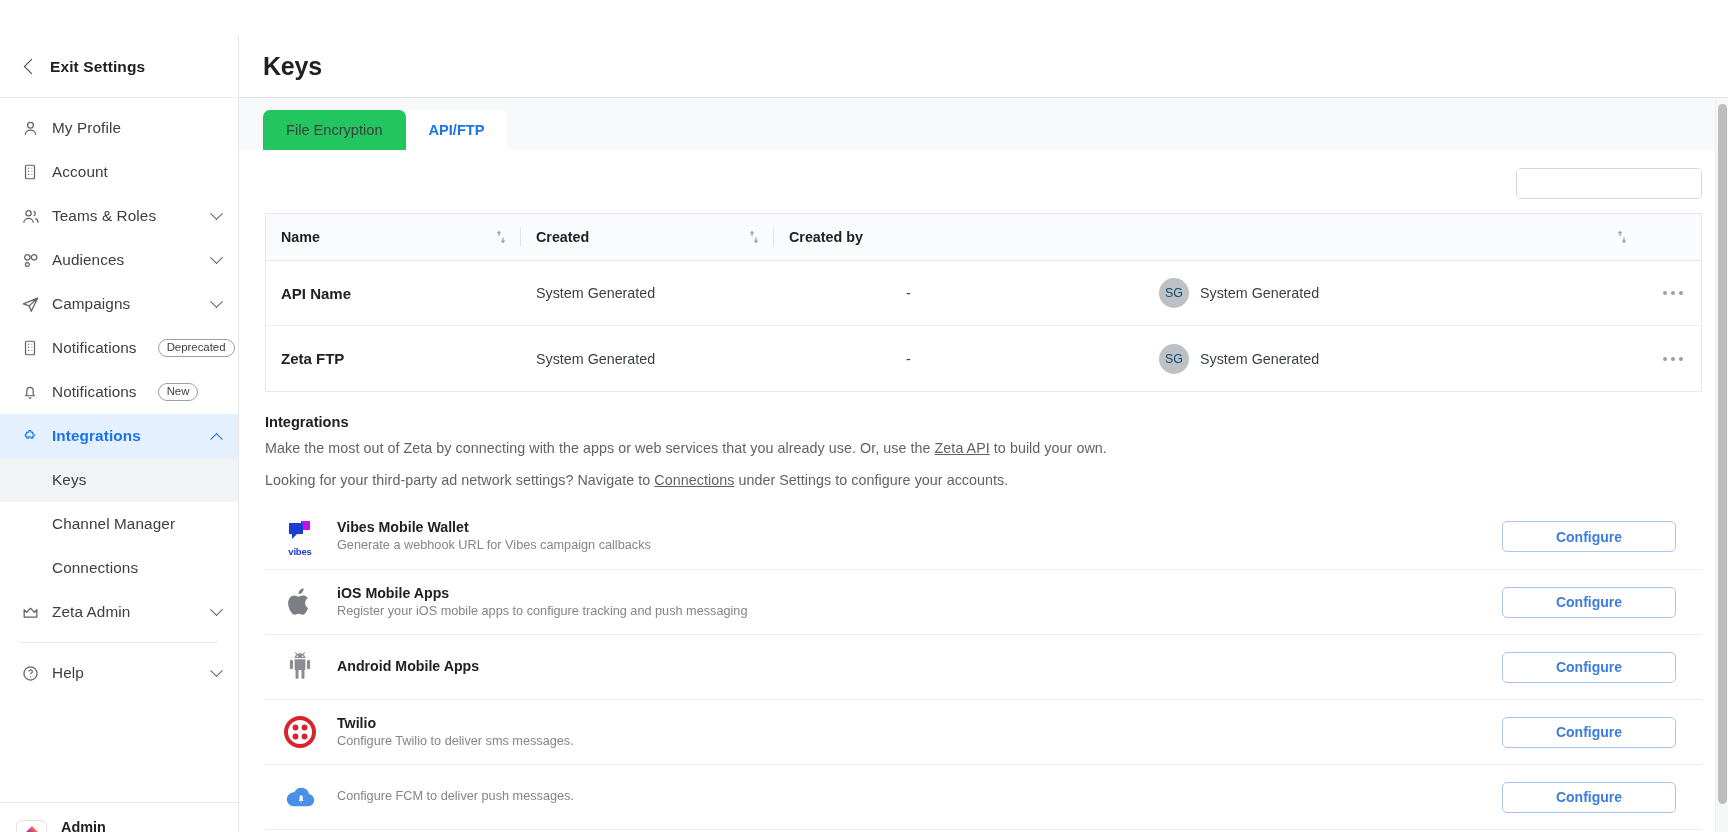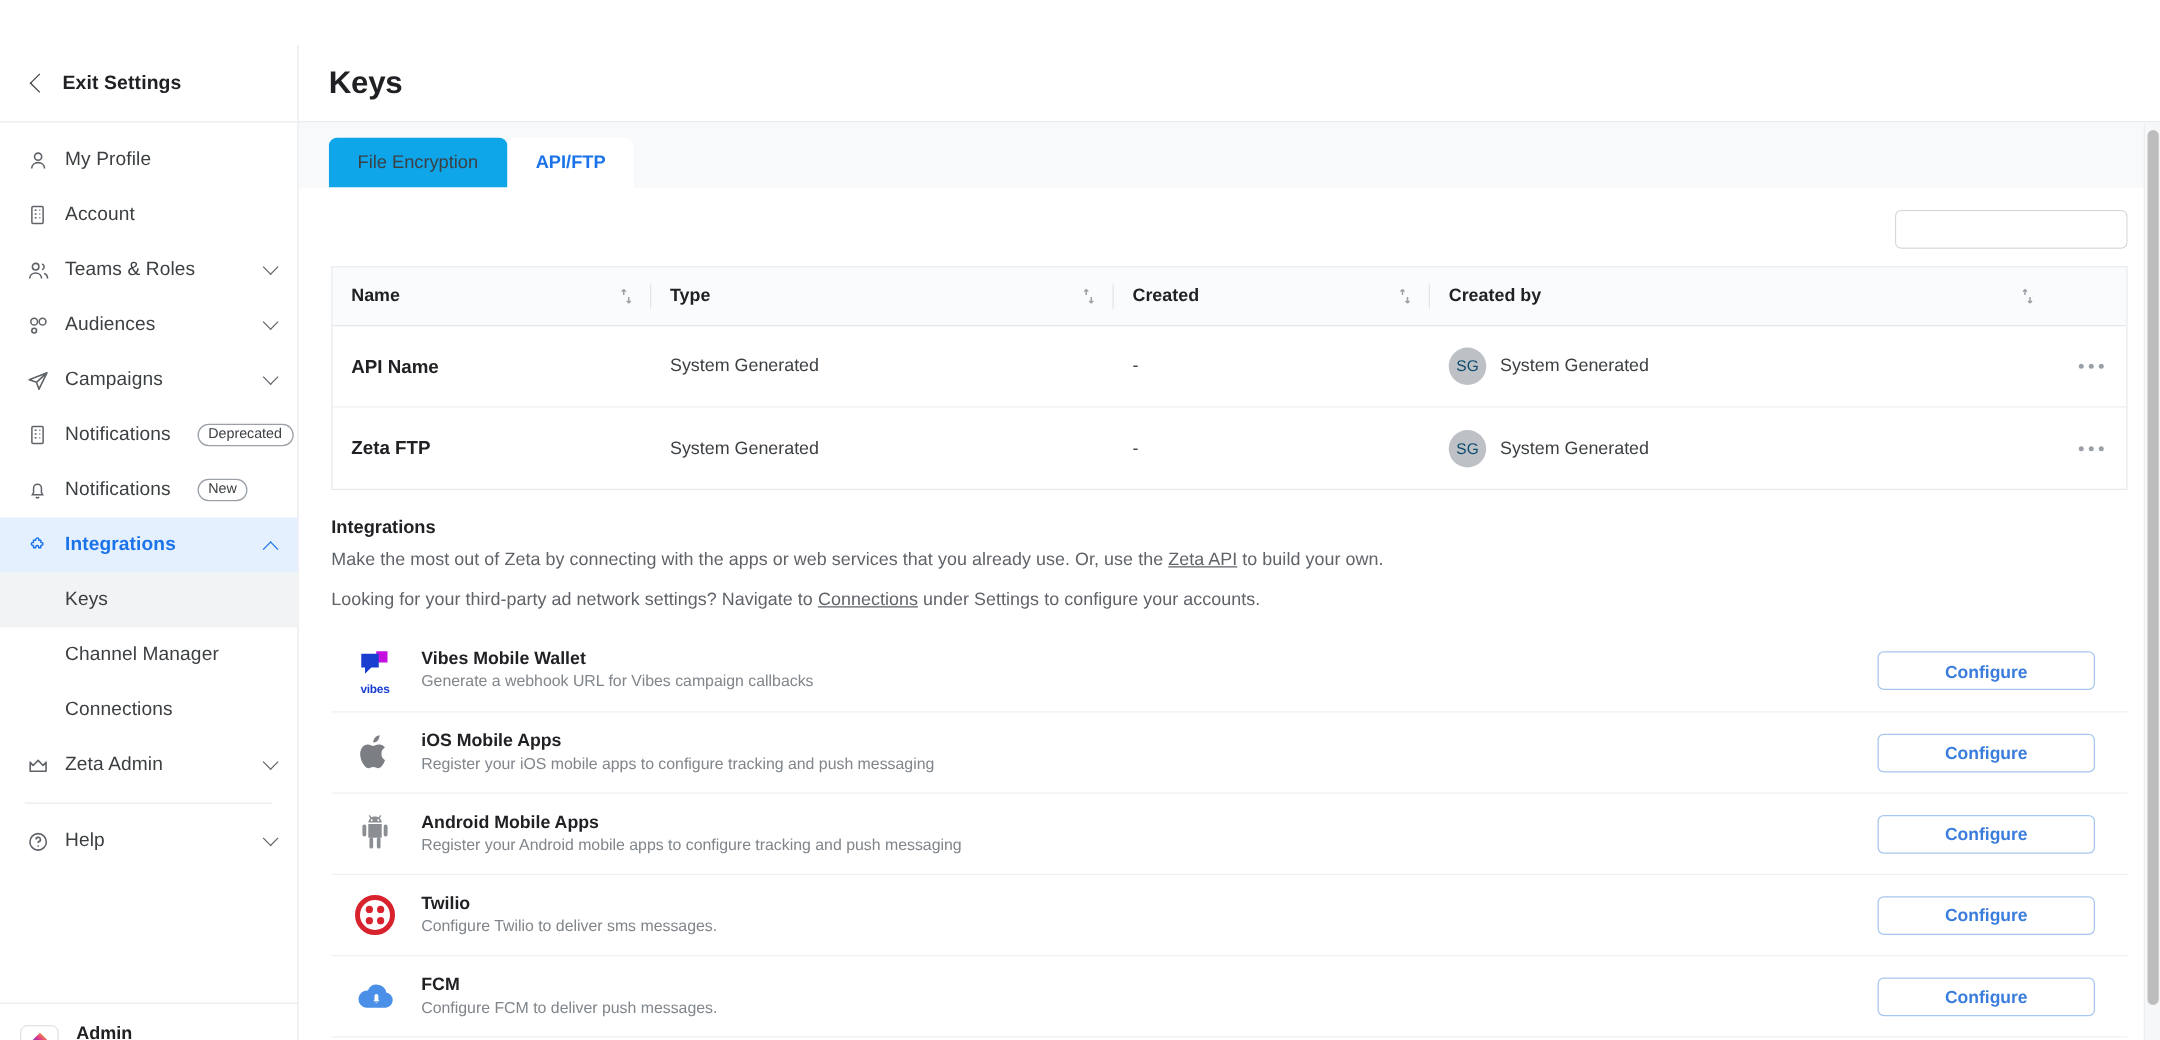--- a/index.html
+++ b/index.html
@@ -77,7 +77,7 @@
   .tabs { display: flex; padding: 12px 0 0 24px; gap: 0; }
   .tab {
     padding: 11px 22px 12px; font-size: 14.6px; color: #3c4043; cursor: pointer;
-    border-radius: 7px 7px 0 0; background: #0ea5e9; border: 1px solid transparent; border-bottom:none;
+    border-radius: 7px 7px 0 0; background: #22c55e; border: 1px solid transparent; border-bottom:none;
   }
   .tab.active { background: #ffffff; color: #1a73e8; font-weight: 600; }
 

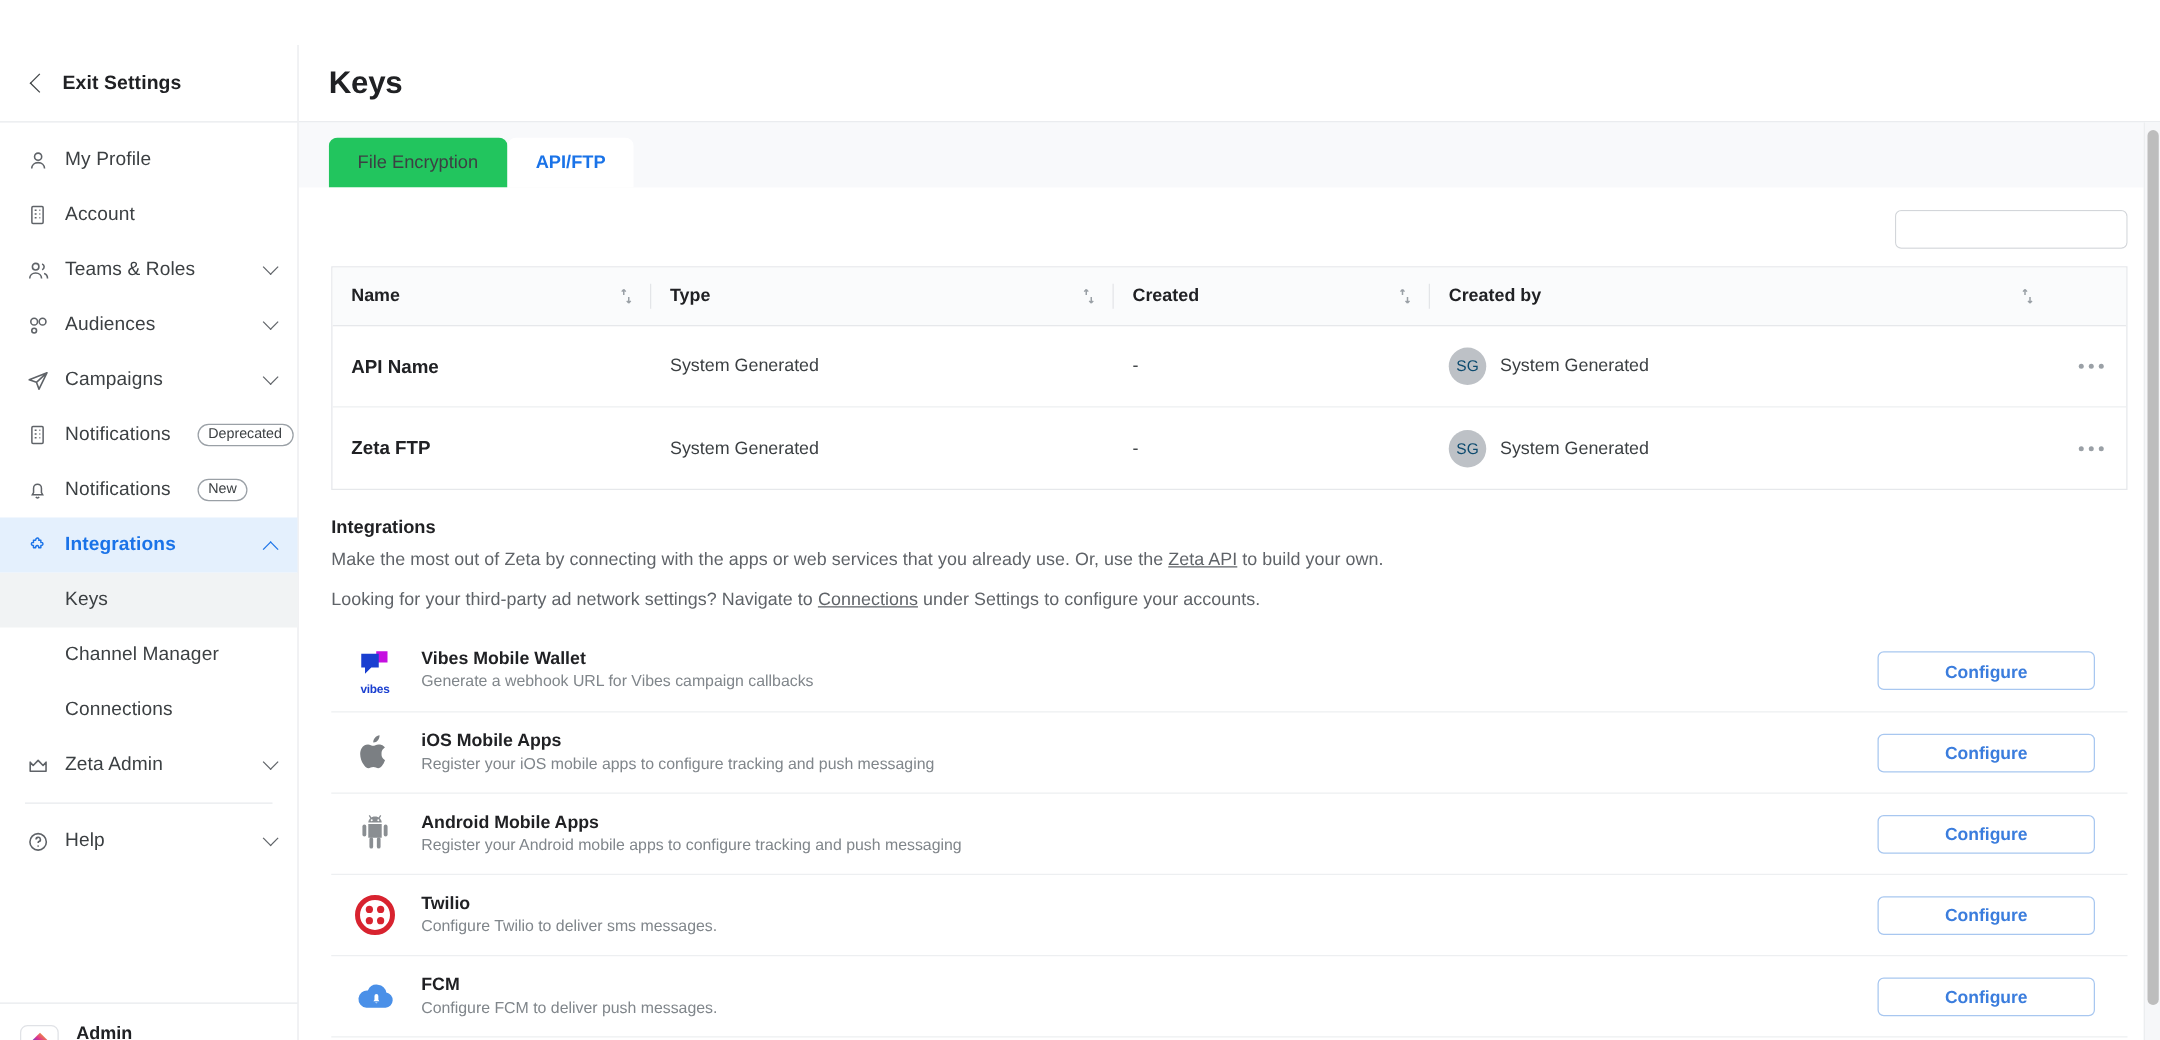--- a/index.html
+++ b/index.html
@@ -344,16 +344,6 @@
               </span>
               <span class="th-div"></span>
             </div>
-            <div class="th c2">
-              <span>Type</span>
-              <span class="th-sort">
-                <svg width="12" height="14" viewBox="0 0 12 14" fill="none" stroke="#9aa0a6" stroke-width="1.2">
-                    <path d="M4 6V1.5M4 1.5L2.4 3.3M4 1.5L5.6 3.3"></path>
-                    <path d="M8 7.5V12.5M8 12.5L6.4 10.7M8 12.5L9.6 10.7"></path>
-                  </svg>
-              </span>
-              <span class="th-div"></span>
-            </div>
             <div class="th c3">
               <span>Created</span>
               <span class="th-sort">

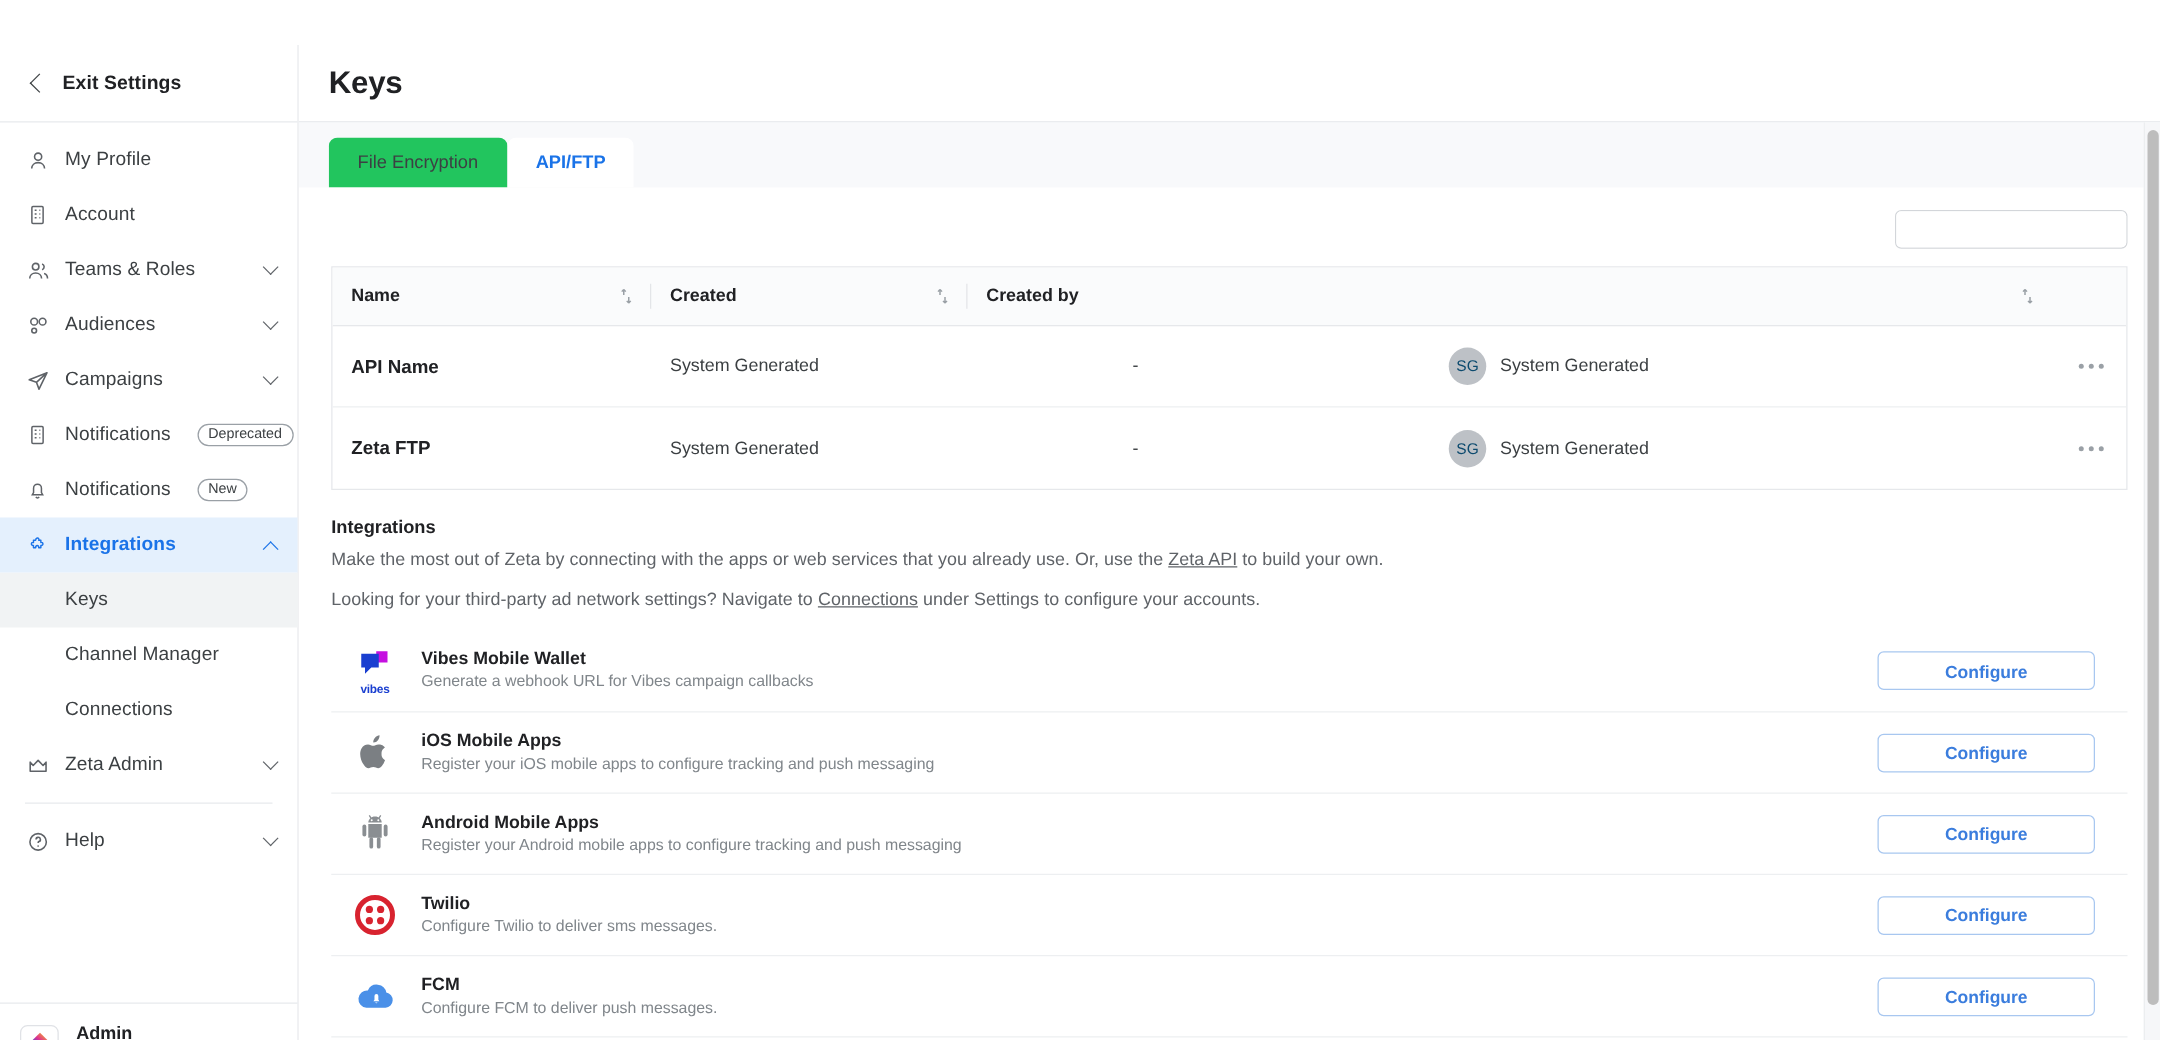--- a/index.html
+++ b/index.html
@@ -459,7 +459,6 @@
               </div>
               <div class="integ-text">
                 <div class="integ-name">Android Mobile Apps</div>
-                <div class="integ-desc">Register your Android mobile apps to configure tracking and push messaging</div>
               </div>
               <div class="cfg-btn">Configure</div>
             </div>

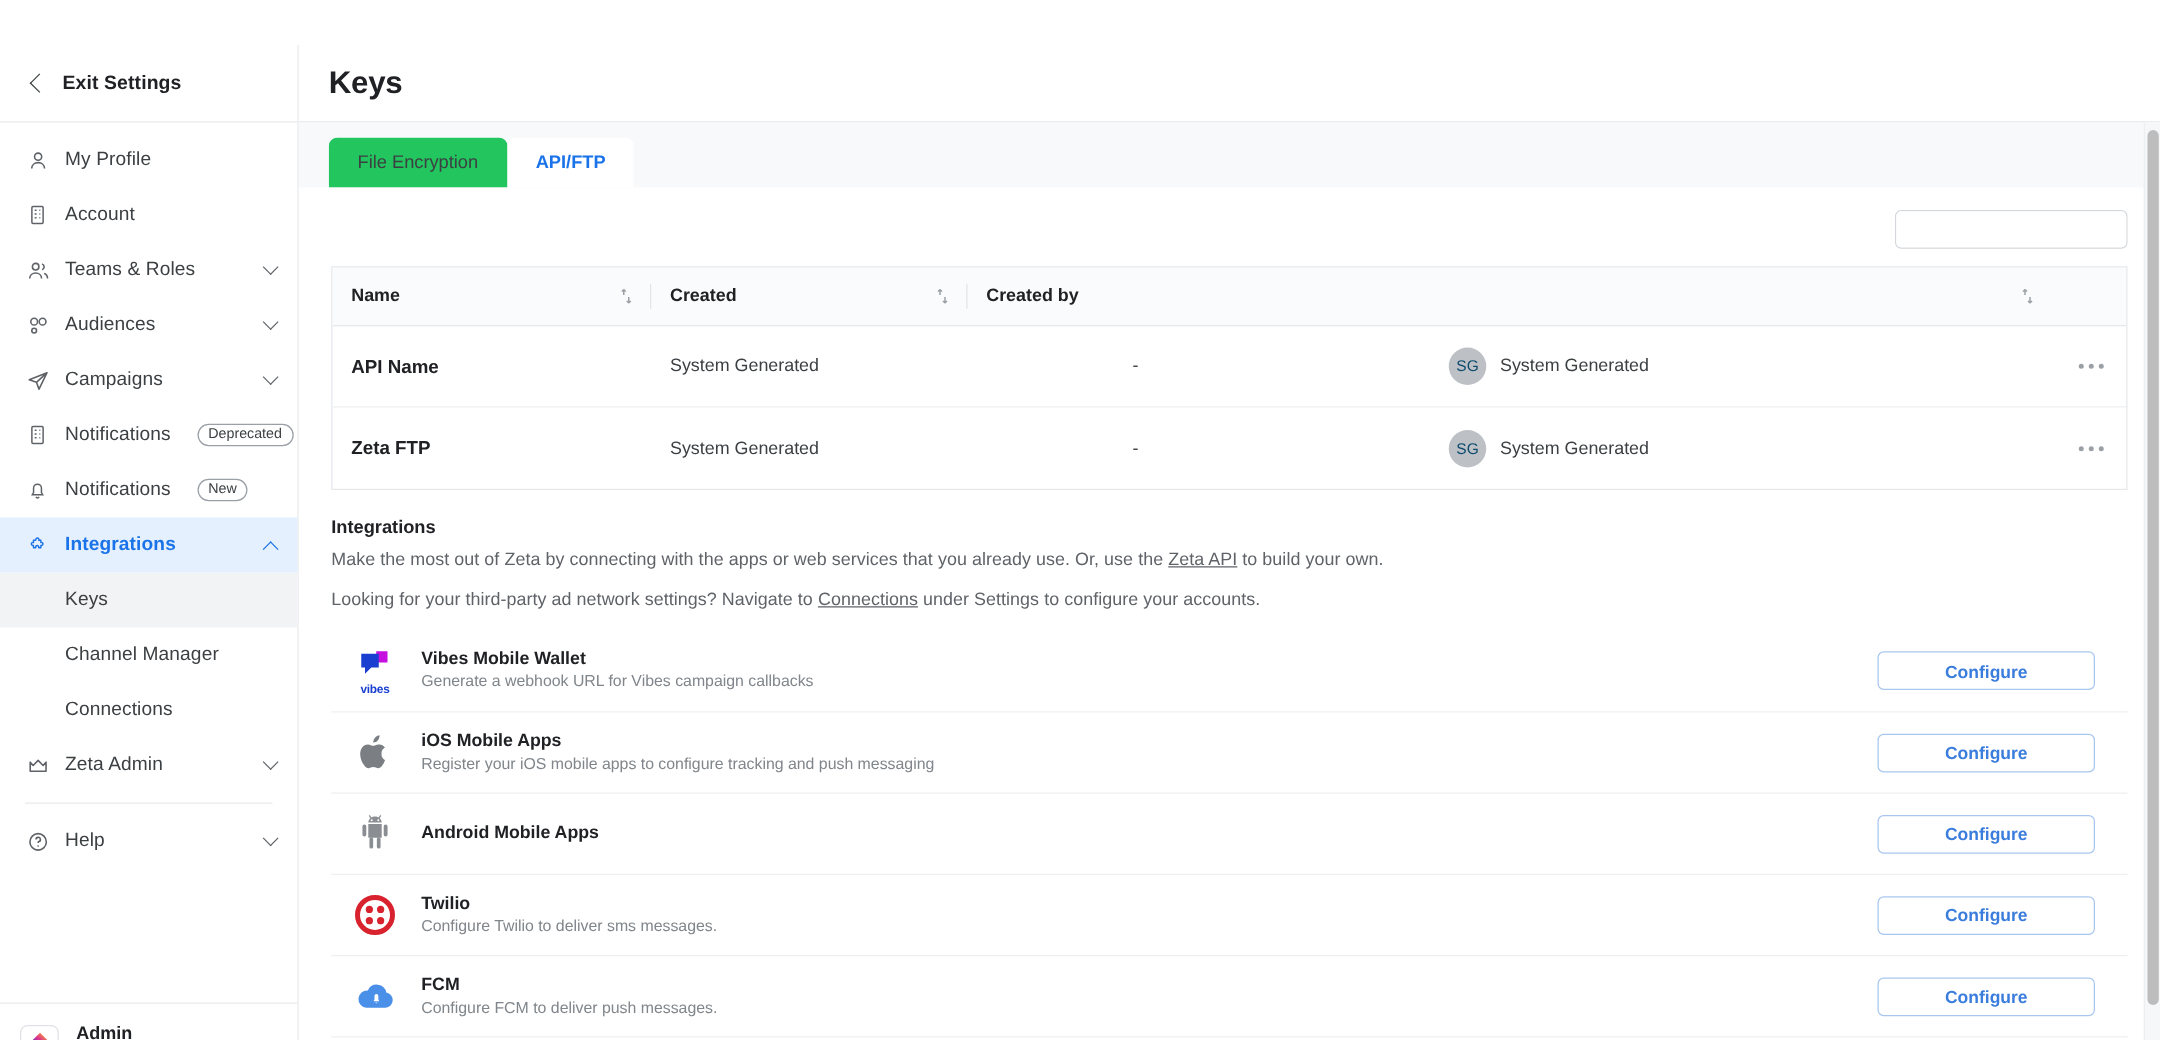--- a/index.html
+++ b/index.html
@@ -489,7 +489,6 @@
                 </svg>
               </div>
               <div class="integ-text">
-                <div class="integ-name">FCM</div>
                 <div class="integ-desc">Configure FCM to deliver push messages.</div>
               </div>
               <div class="cfg-btn">Configure</div>

